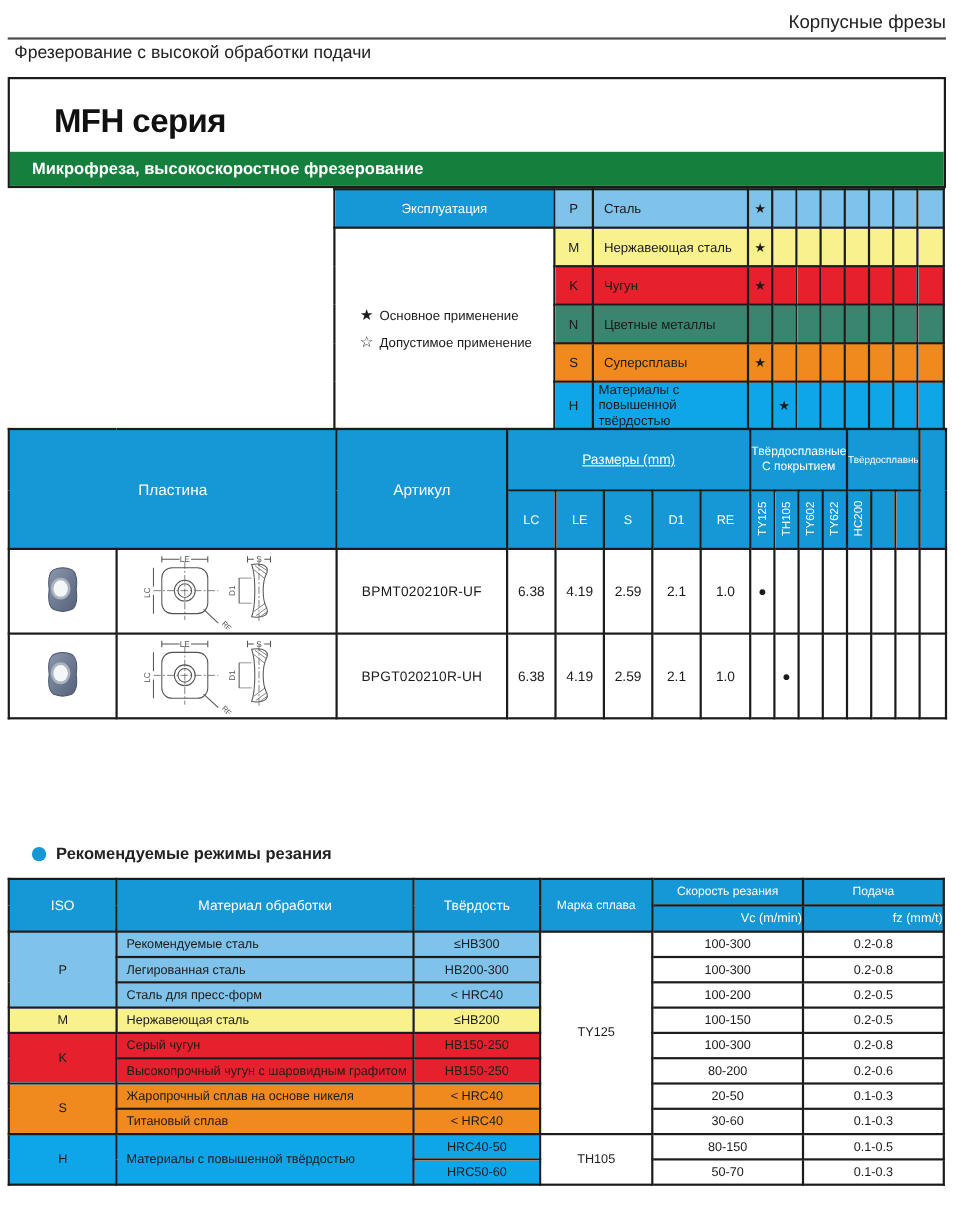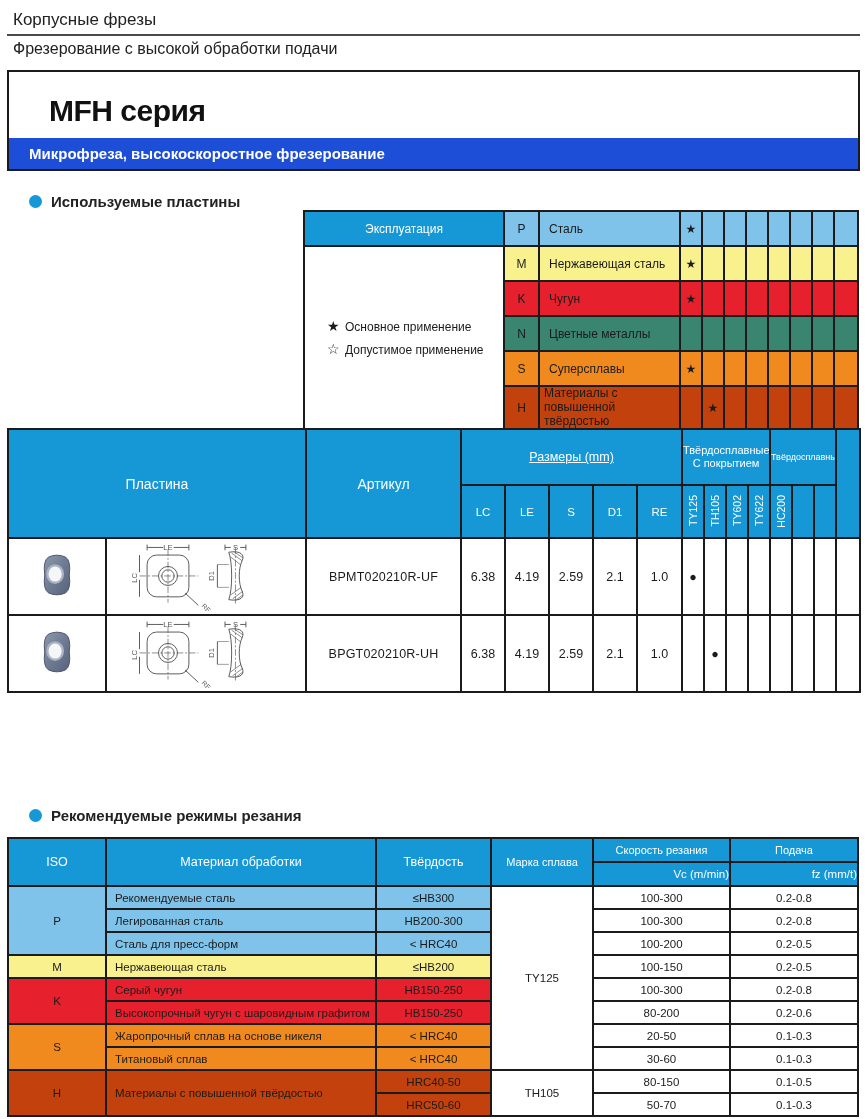--- a/index.html
+++ b/index.html
@@ -19,7 +19,7 @@
             background:#fff; border-radius:2px; }
   .header-right { flex:1; }
   .category-title { font-size:17px; color:#222; padding:2px 0 4px 6px;
-                    border-bottom:2px solid #4a4a4a; }
+                    border-bottom:2px solid #4a4a4a;text-align:right; }
   .subtitle { font-size:16px; color:#222; padding:4px 0 0 6px; }
 
   

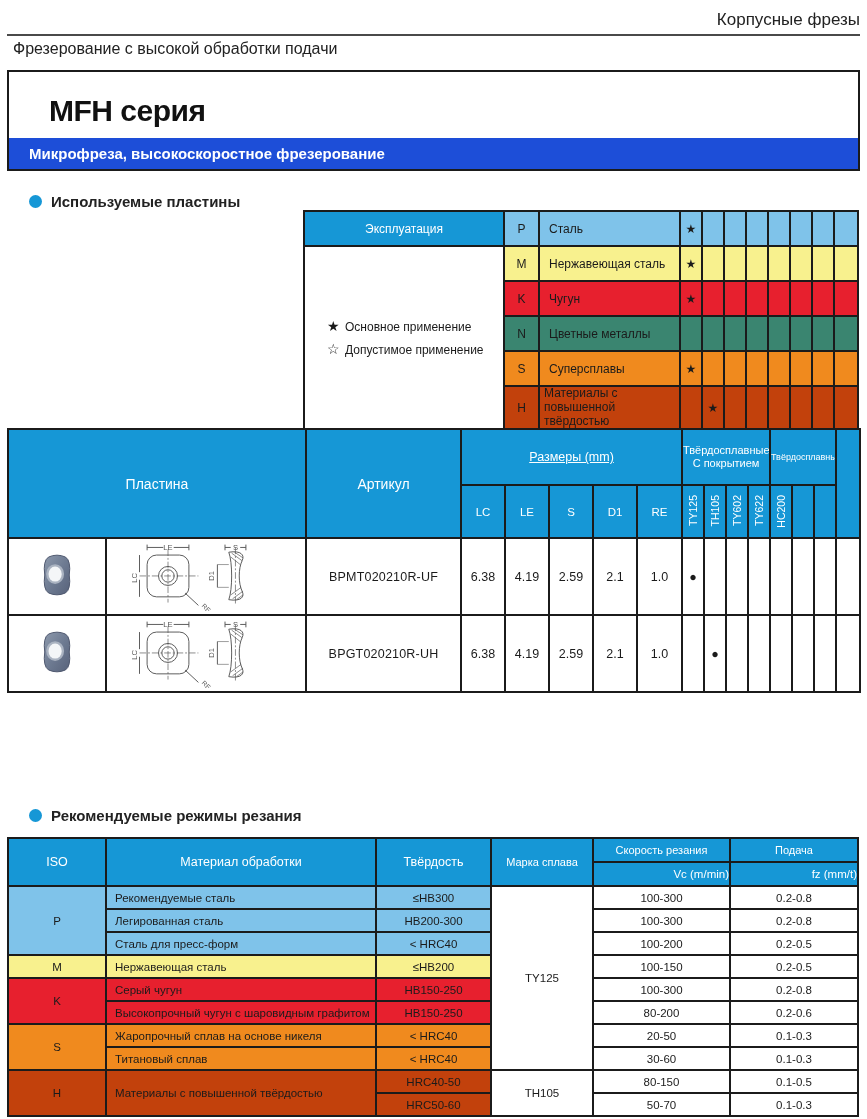--- a/index.html
+++ b/index.html
@@ -26,7 +26,7 @@
   .series-box { border:2px solid #1b1b1b; margin-top:12px; background:#fff; }
   .series-title { font-size:30px; font-weight:bold; color:#111; padding:22px 0 10px 40px;
                   letter-spacing:-0.5px; }
-  .series-banner { background:#1d4ed8; color:#fff; font-weight:bold; font-size:15px;
+  .series-banner { background:#15803d; color:#fff; font-weight:bold; font-size:15px;
                    padding:7px 0 7px 20px; }
 
   

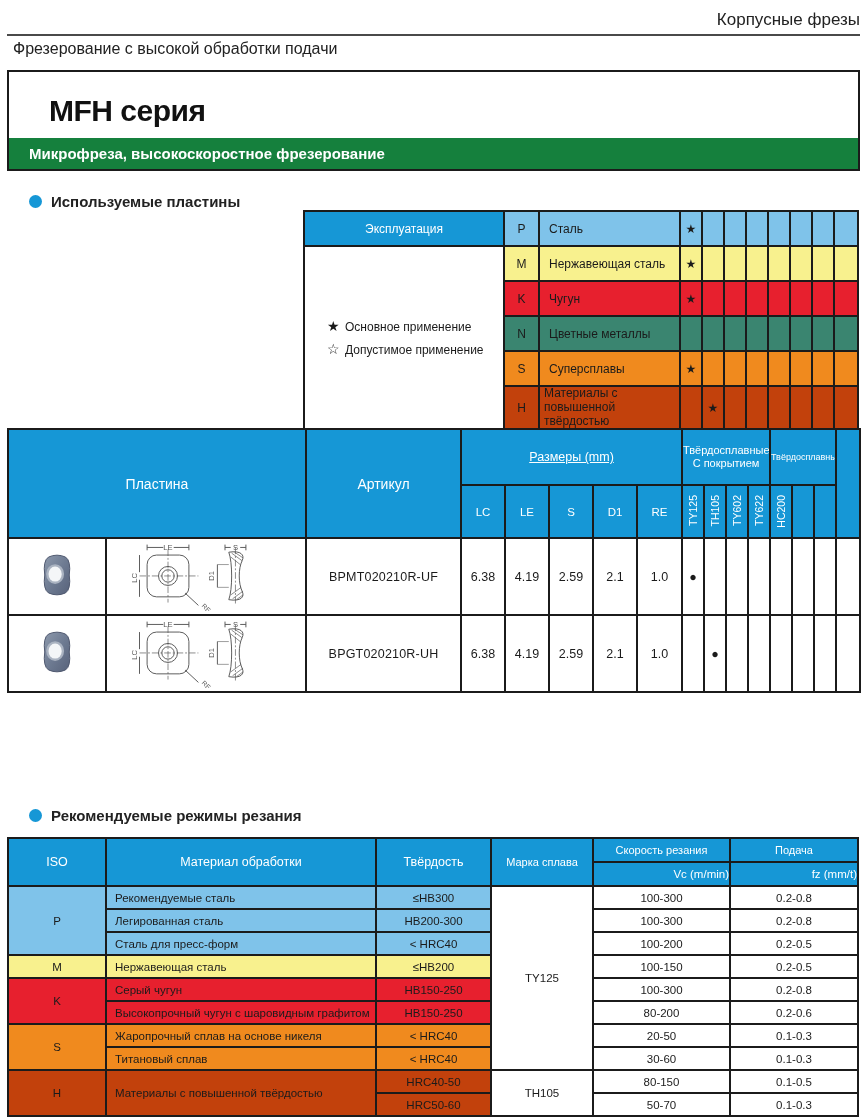--- a/index.html
+++ b/index.html
@@ -96,10 +96,6 @@
     <div class="series-banner">Микрофреза, высокоскоростное фрезерование</div>
   </div>
 
-  <div class="section-heading sh1">
-    <span class="bullet"></span>
-    <span>Используемые пластины</span>
-  </div>
 
   <table class="app-table">
     <colgroup>

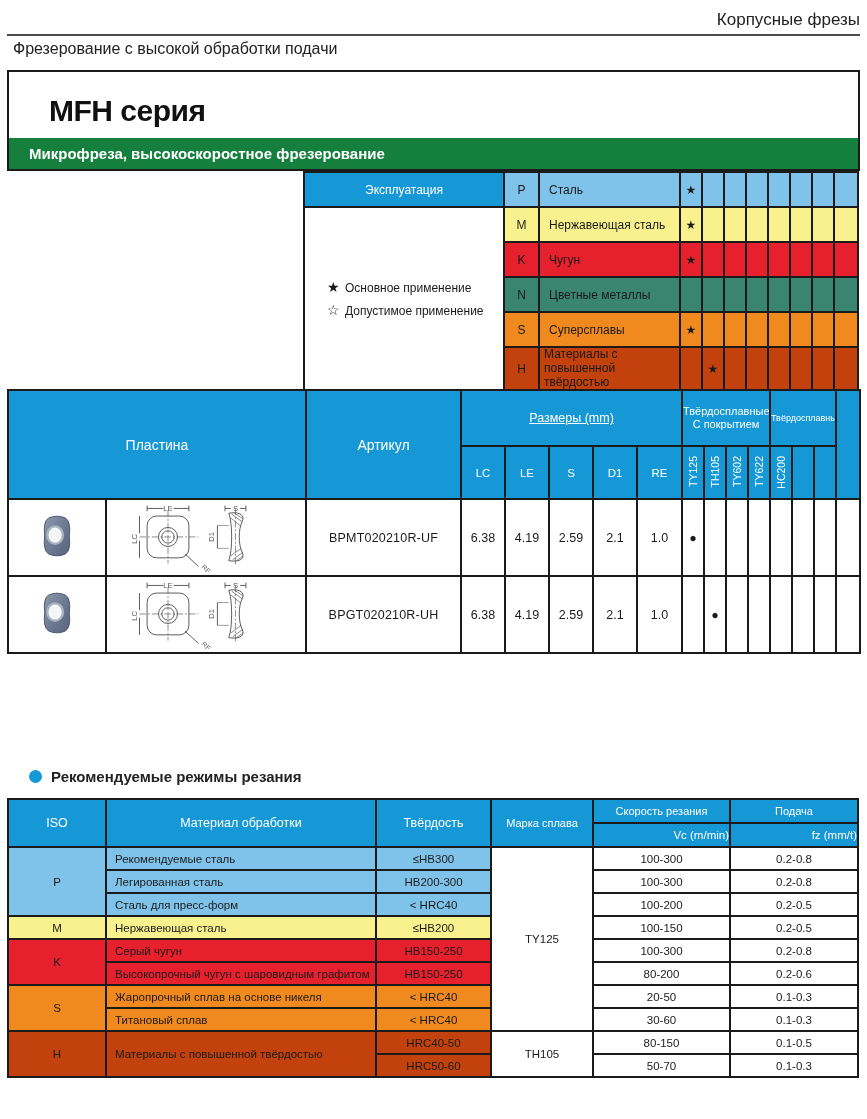--- a/index.html
+++ b/index.html
@@ -42,7 +42,7 @@
            font-weight:normal; }
   .blue-h { background:#1697d6; color:#fff; }
   .c-p { background:#7fc3ea; } .c-m { background:#f8f18e; } .c-k { background:#e7202e; }
-  .c-n { background:#3a8570; } .c-s { background:#f08a1e; } .c-h { background:#c2410c; }
+  .c-n { background:#3a8570; } .c-s { background:#f08a1e; } .c-h { background:#0ea5e9; }
 
   
   .app-table { margin-left:296px; width:554px;border-radius:20px; }

